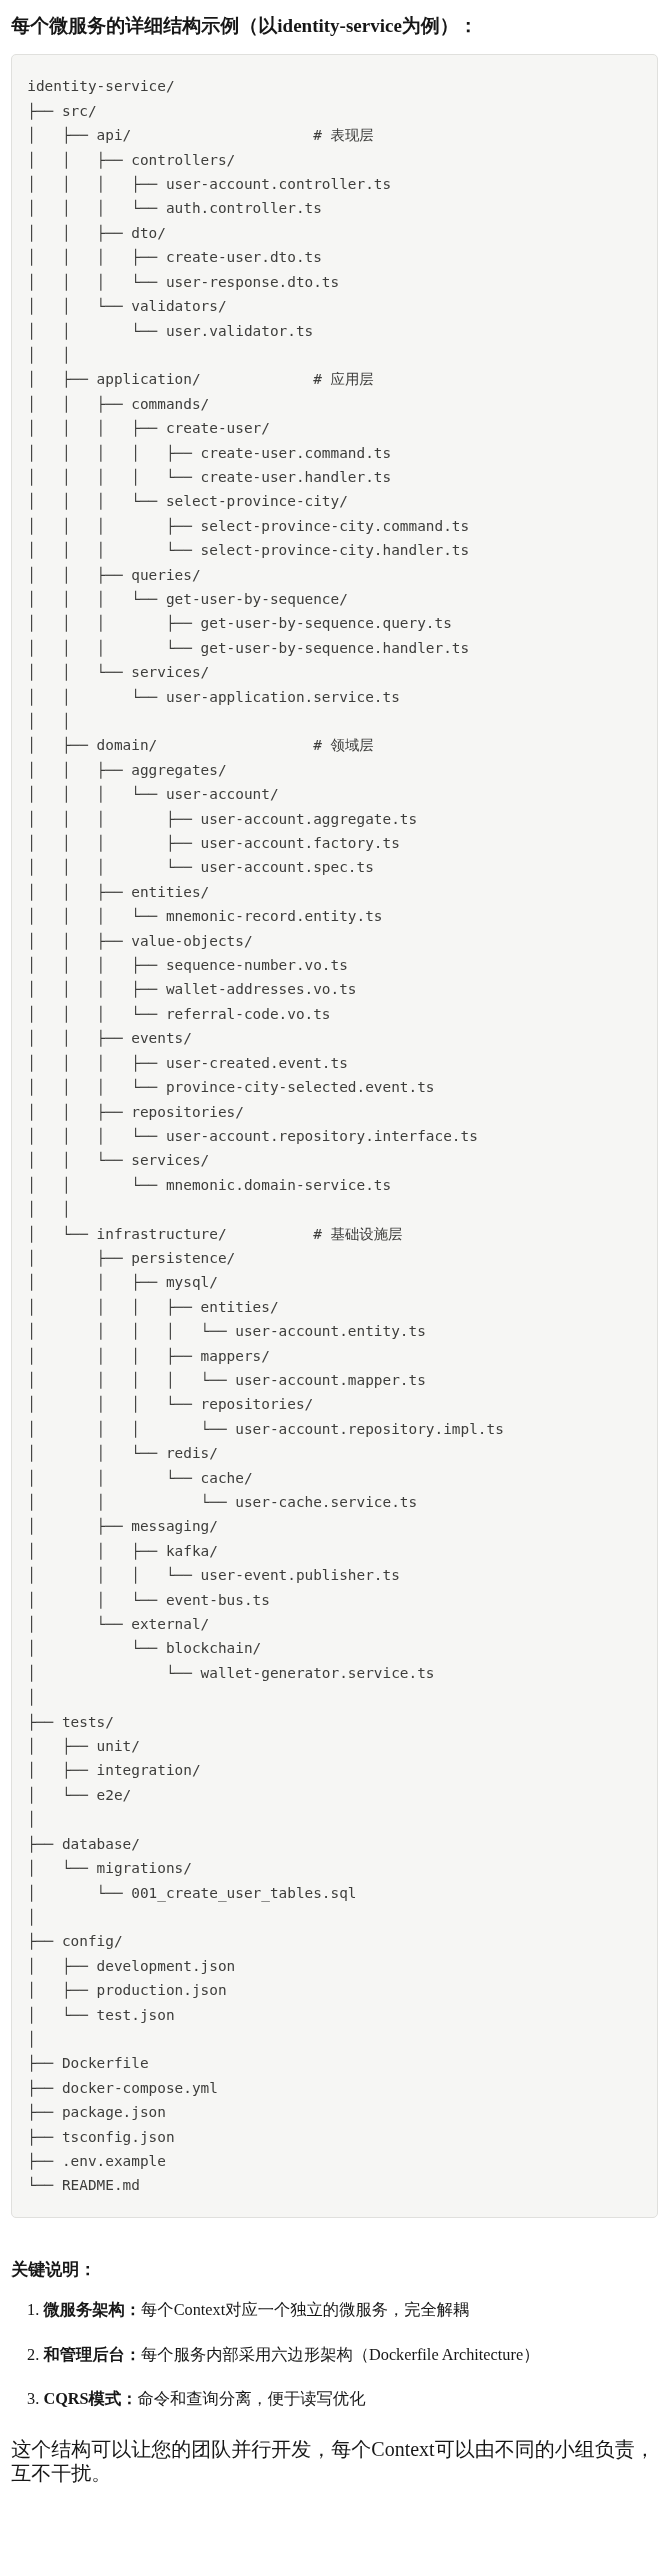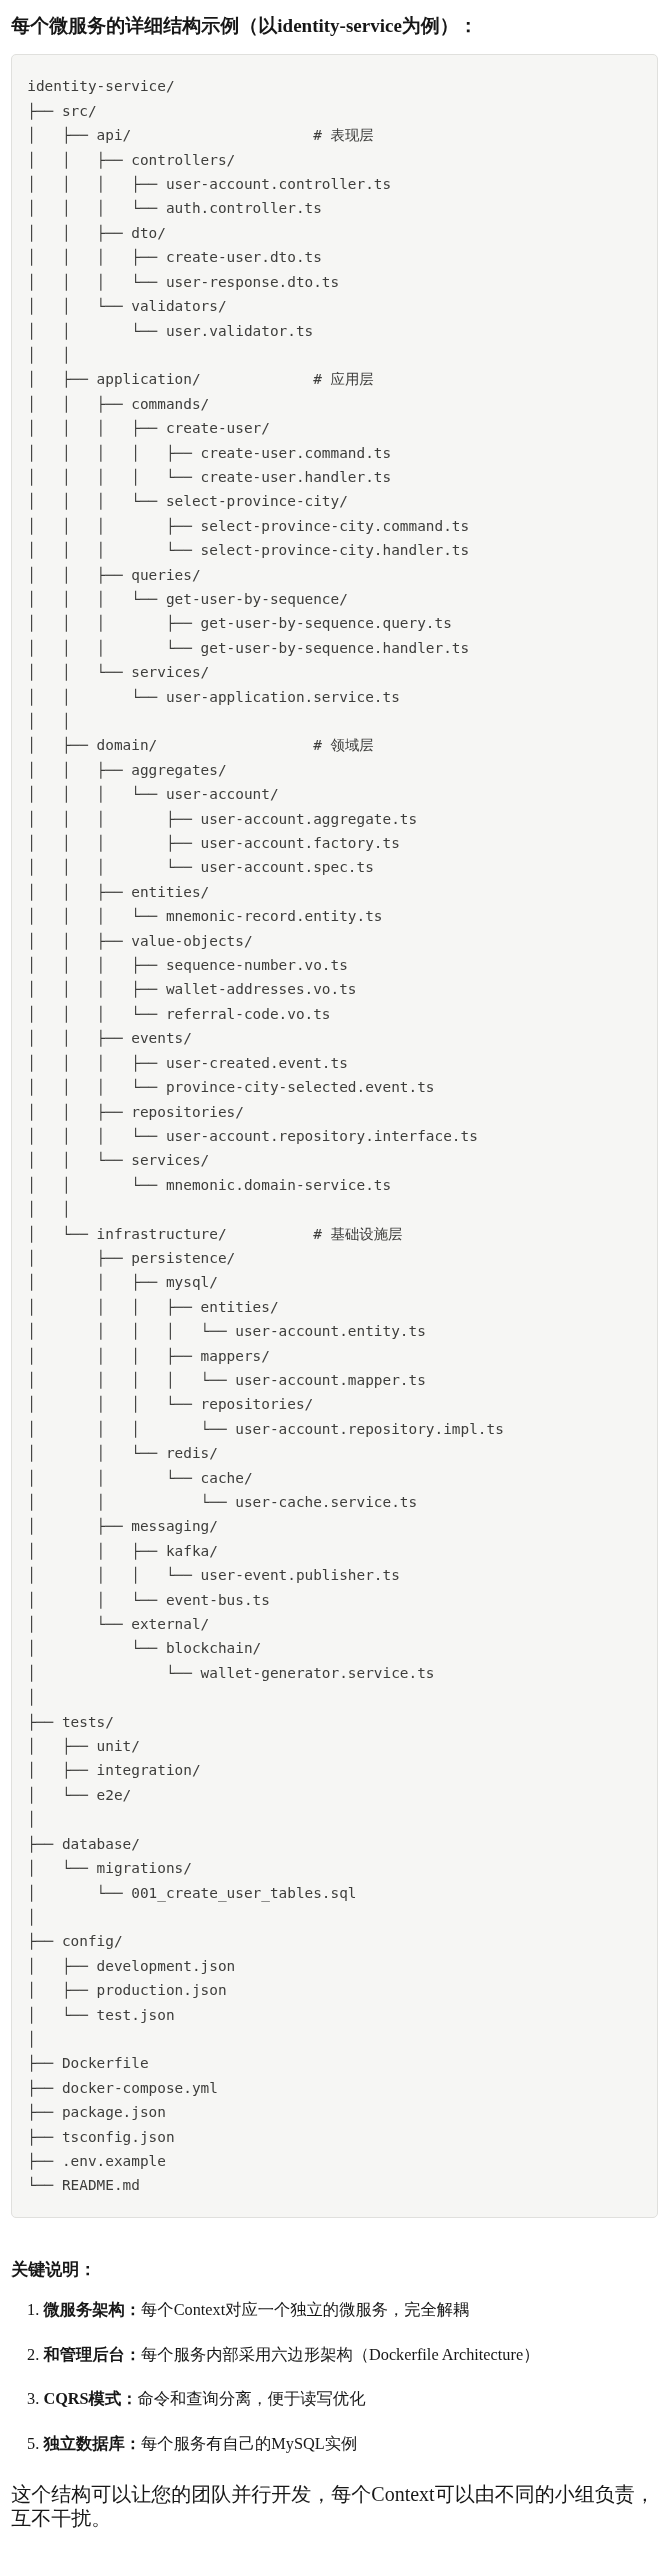--- a/index.html
+++ b/index.html
@@ -172,9 +172,6 @@
     <li>
       <span>3. </span><span class="note-term">CQRS模式：</span><span>命令和查询分离，便于读写优化</span>
     </li>
-    <li>
-      <span>5. </span><span class="note-term">独立数据库：</span><span>每个服务有自己的MySQL实例</span>
-    </li>
   </ul>
 
   <p class="closing-paragraph">这个结构可以让您的团队并行开发，每个Context可以由不同的小组负责，互不干扰。</p>

